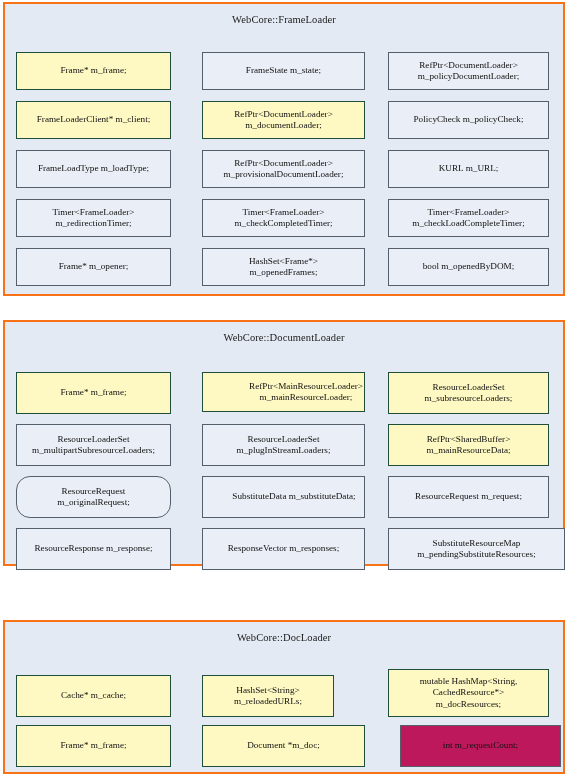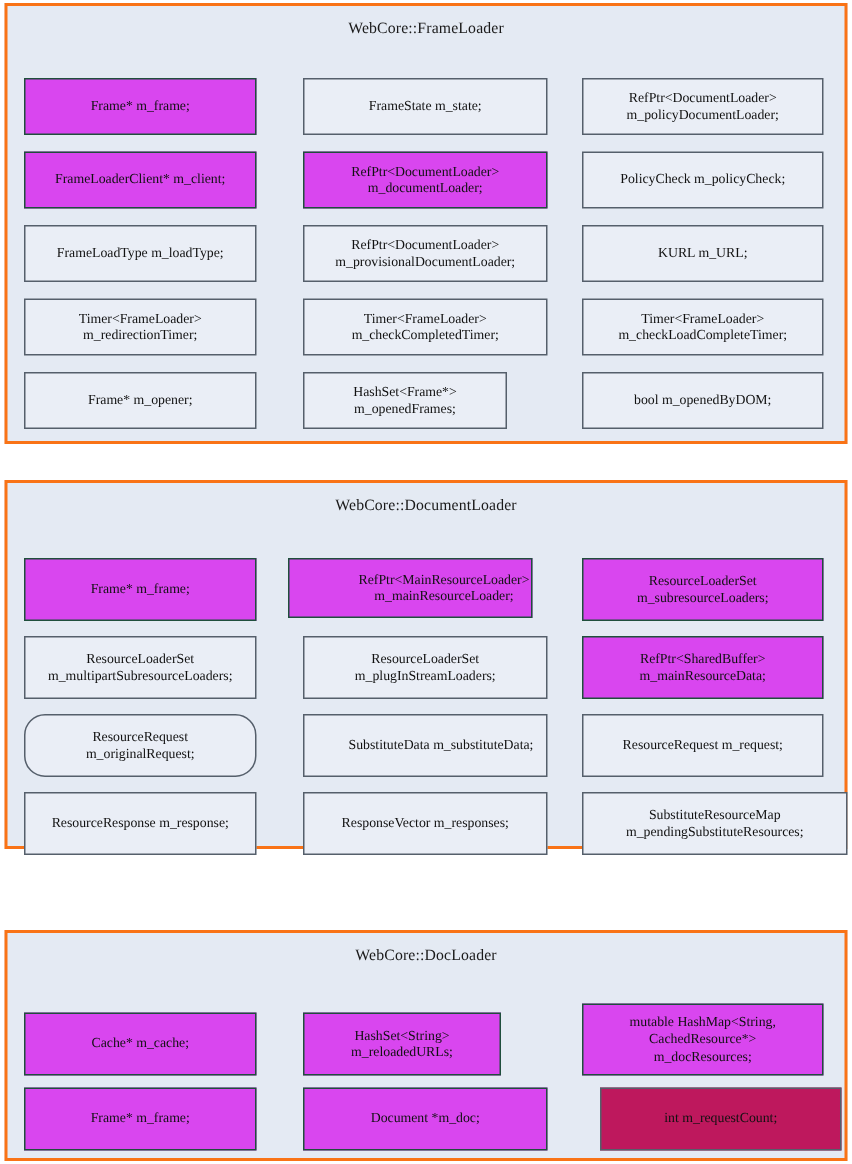--- a/index.html
+++ b/index.html
@@ -55,7 +55,7 @@
     white-space: pre-line;
   }
   .field.green {
-    background: #d946ef;
+    background: #fef9c3;
     border-color: #1f4f3c;
   }
   .field.gray {

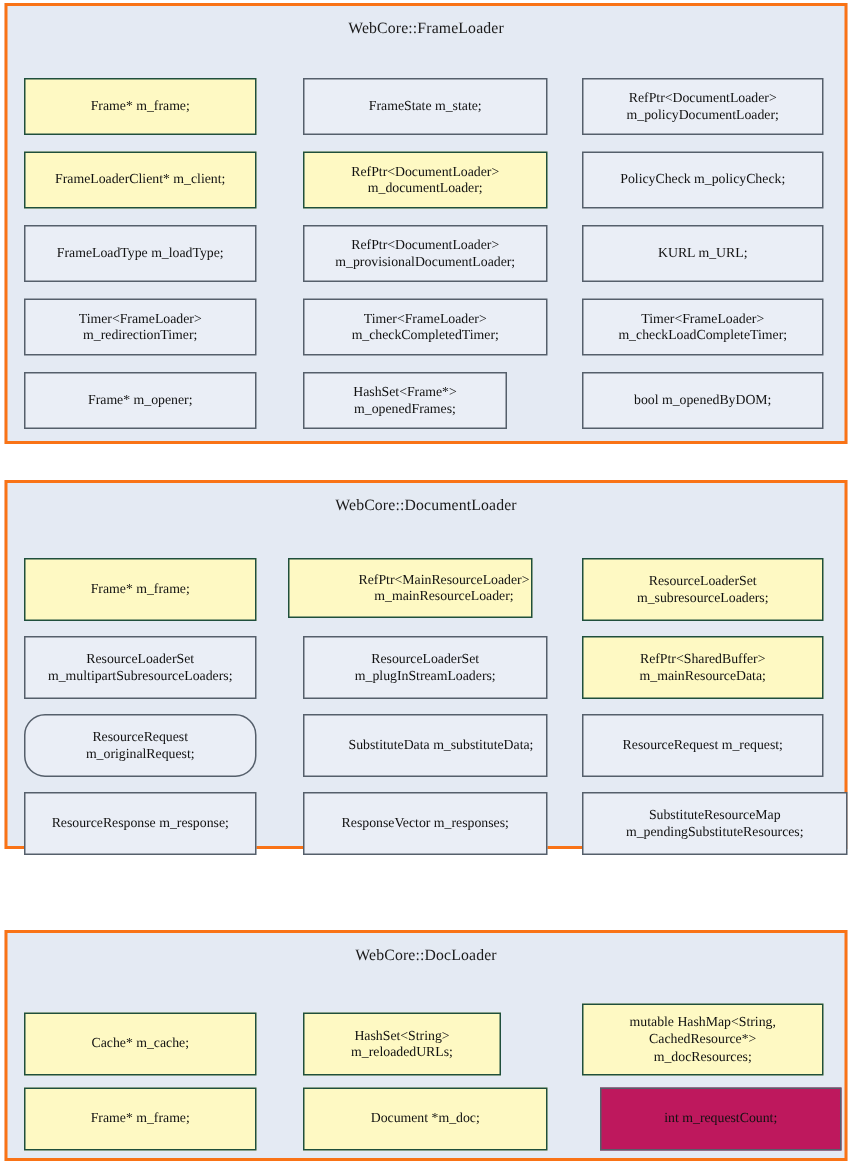--- a/index.html
+++ b/index.html
@@ -90,7 +90,7 @@
     <div class="field" style="left: 388px; width: 161px; top: 199px; height: 38px;">Timer&lt;FrameLoader&gt;
 m_checkLoadCompleteTimer;</div>
     <div class="field" style="left: 16px; width: 155px; top: 248px; height: 38px;">Frame* m_opener;</div>
-    <div class="field" style="left: 202px; width: 136px; top: 248px; height: 38px;">HashSet&lt;Frame*&gt;
+    <div class="field" style="left: 202px; width: 163px; top: 248px; height: 38px;">HashSet&lt;Frame*&gt;
 m_openedFrames;</div>
     <div class="field" style="left: 388px; width: 161px; top: 248px; height: 38px;">bool m_openedByDOM;</div>
     <div class="panel panel-2">

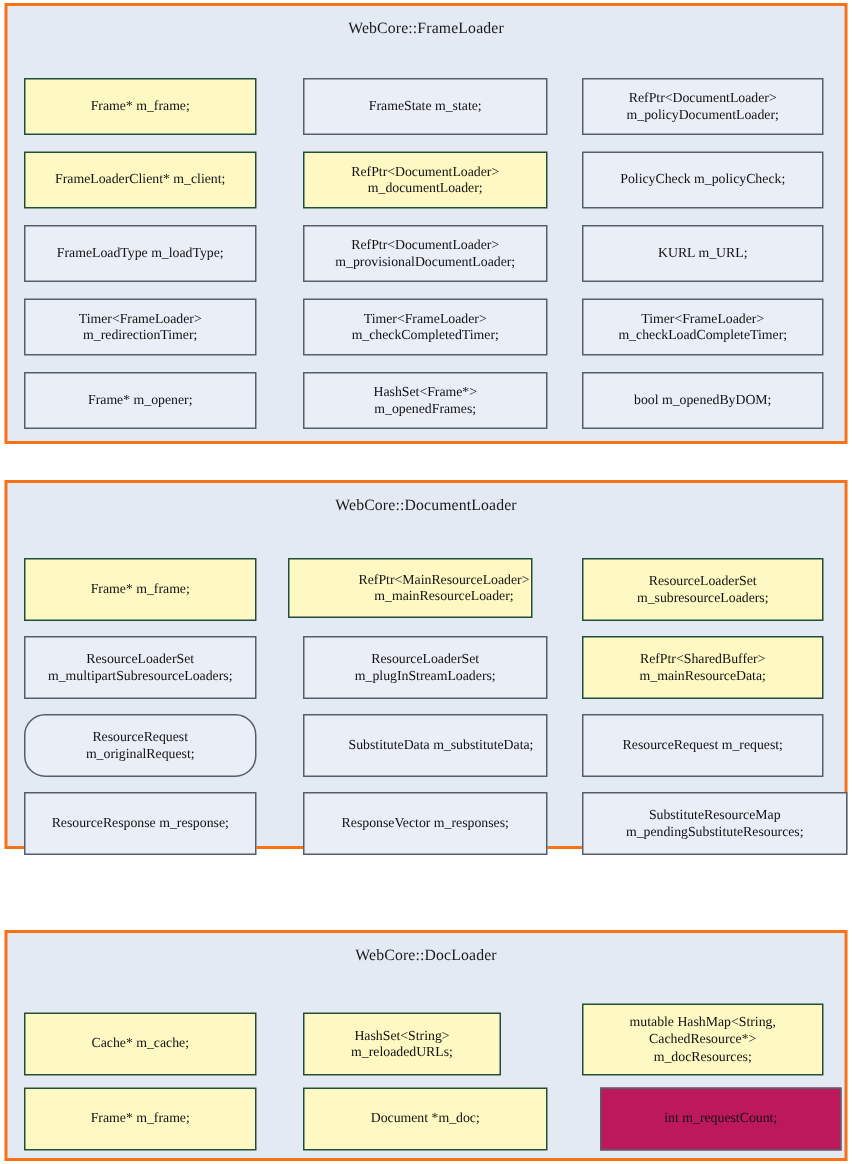--- a/index.html
+++ b/index.html
@@ -97,7 +97,7 @@
       <div class="panel-title">WebCore::DocumentLoader</div>
     </div>
     <div class="field green" style="left: 16px; width: 155px; top: 372px; height: 42px;">Frame* m_frame;</div>
-    <div class="field green" style="left: 192px; width: 163px; top: 372px; height: 40px; padding-left: 48px;">RefPtr&lt;MainResourceLoader&gt;
+    <div class="field green" style="left: 202px; width: 163px; top: 372px; height: 40px; padding-left: 48px;">RefPtr&lt;MainResourceLoader&gt;
 m_mainResourceLoader;</div>
     <div class="field green" style="left: 388px; width: 161px; top: 372px; height: 42px;">ResourceLoaderSet
 m_subresourceLoaders;</div>

